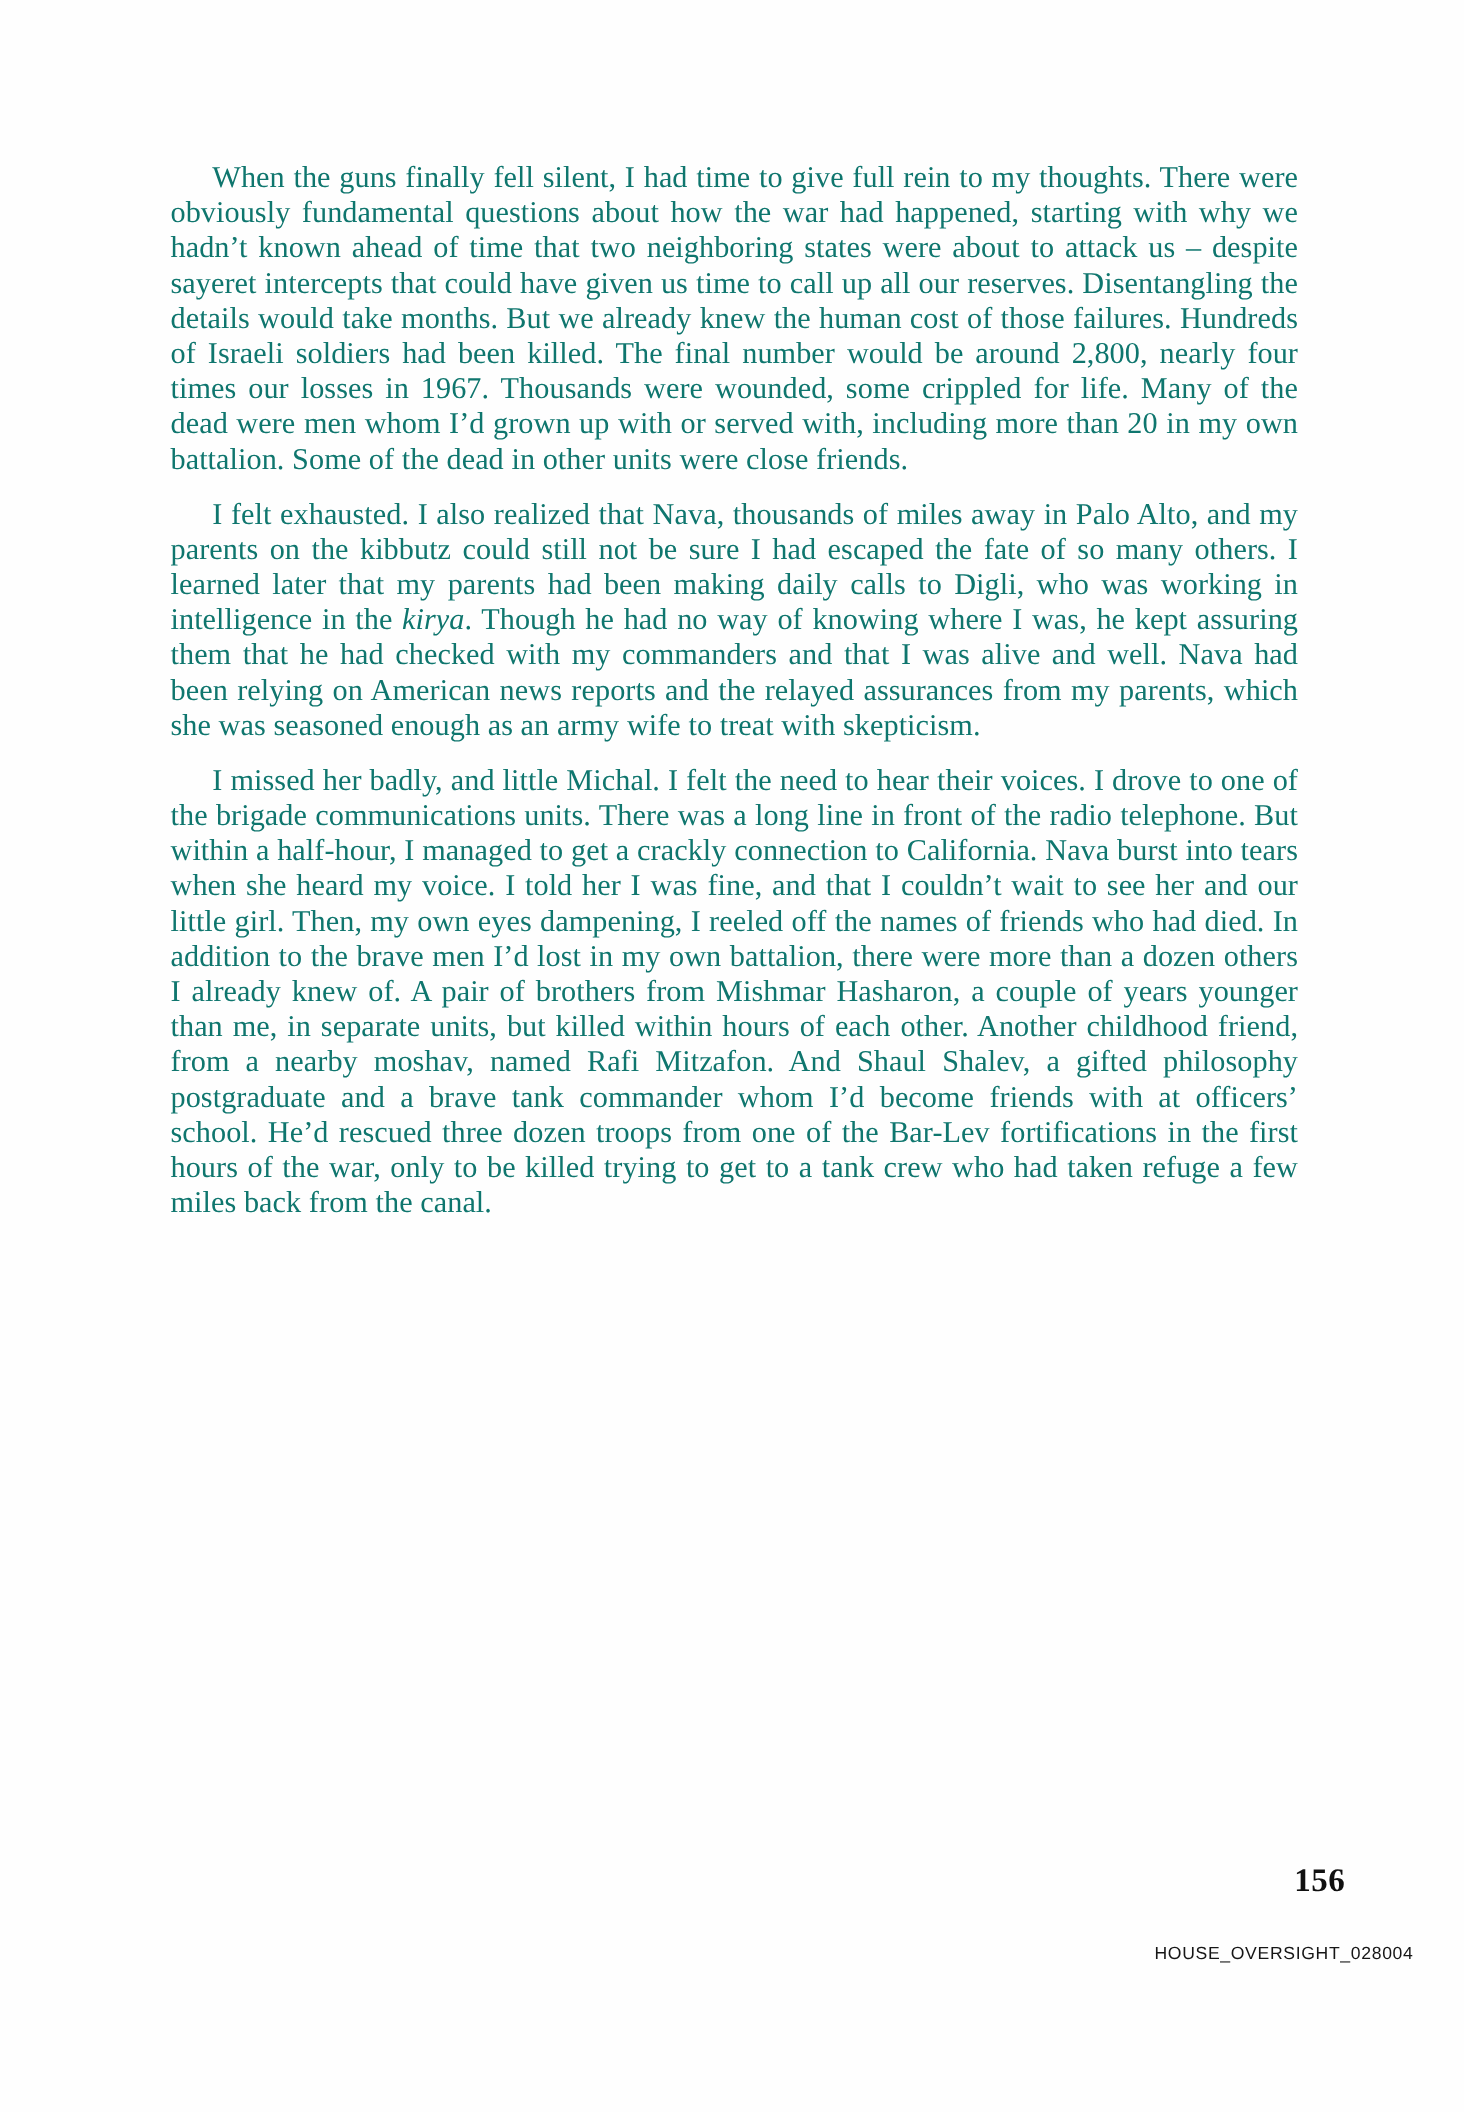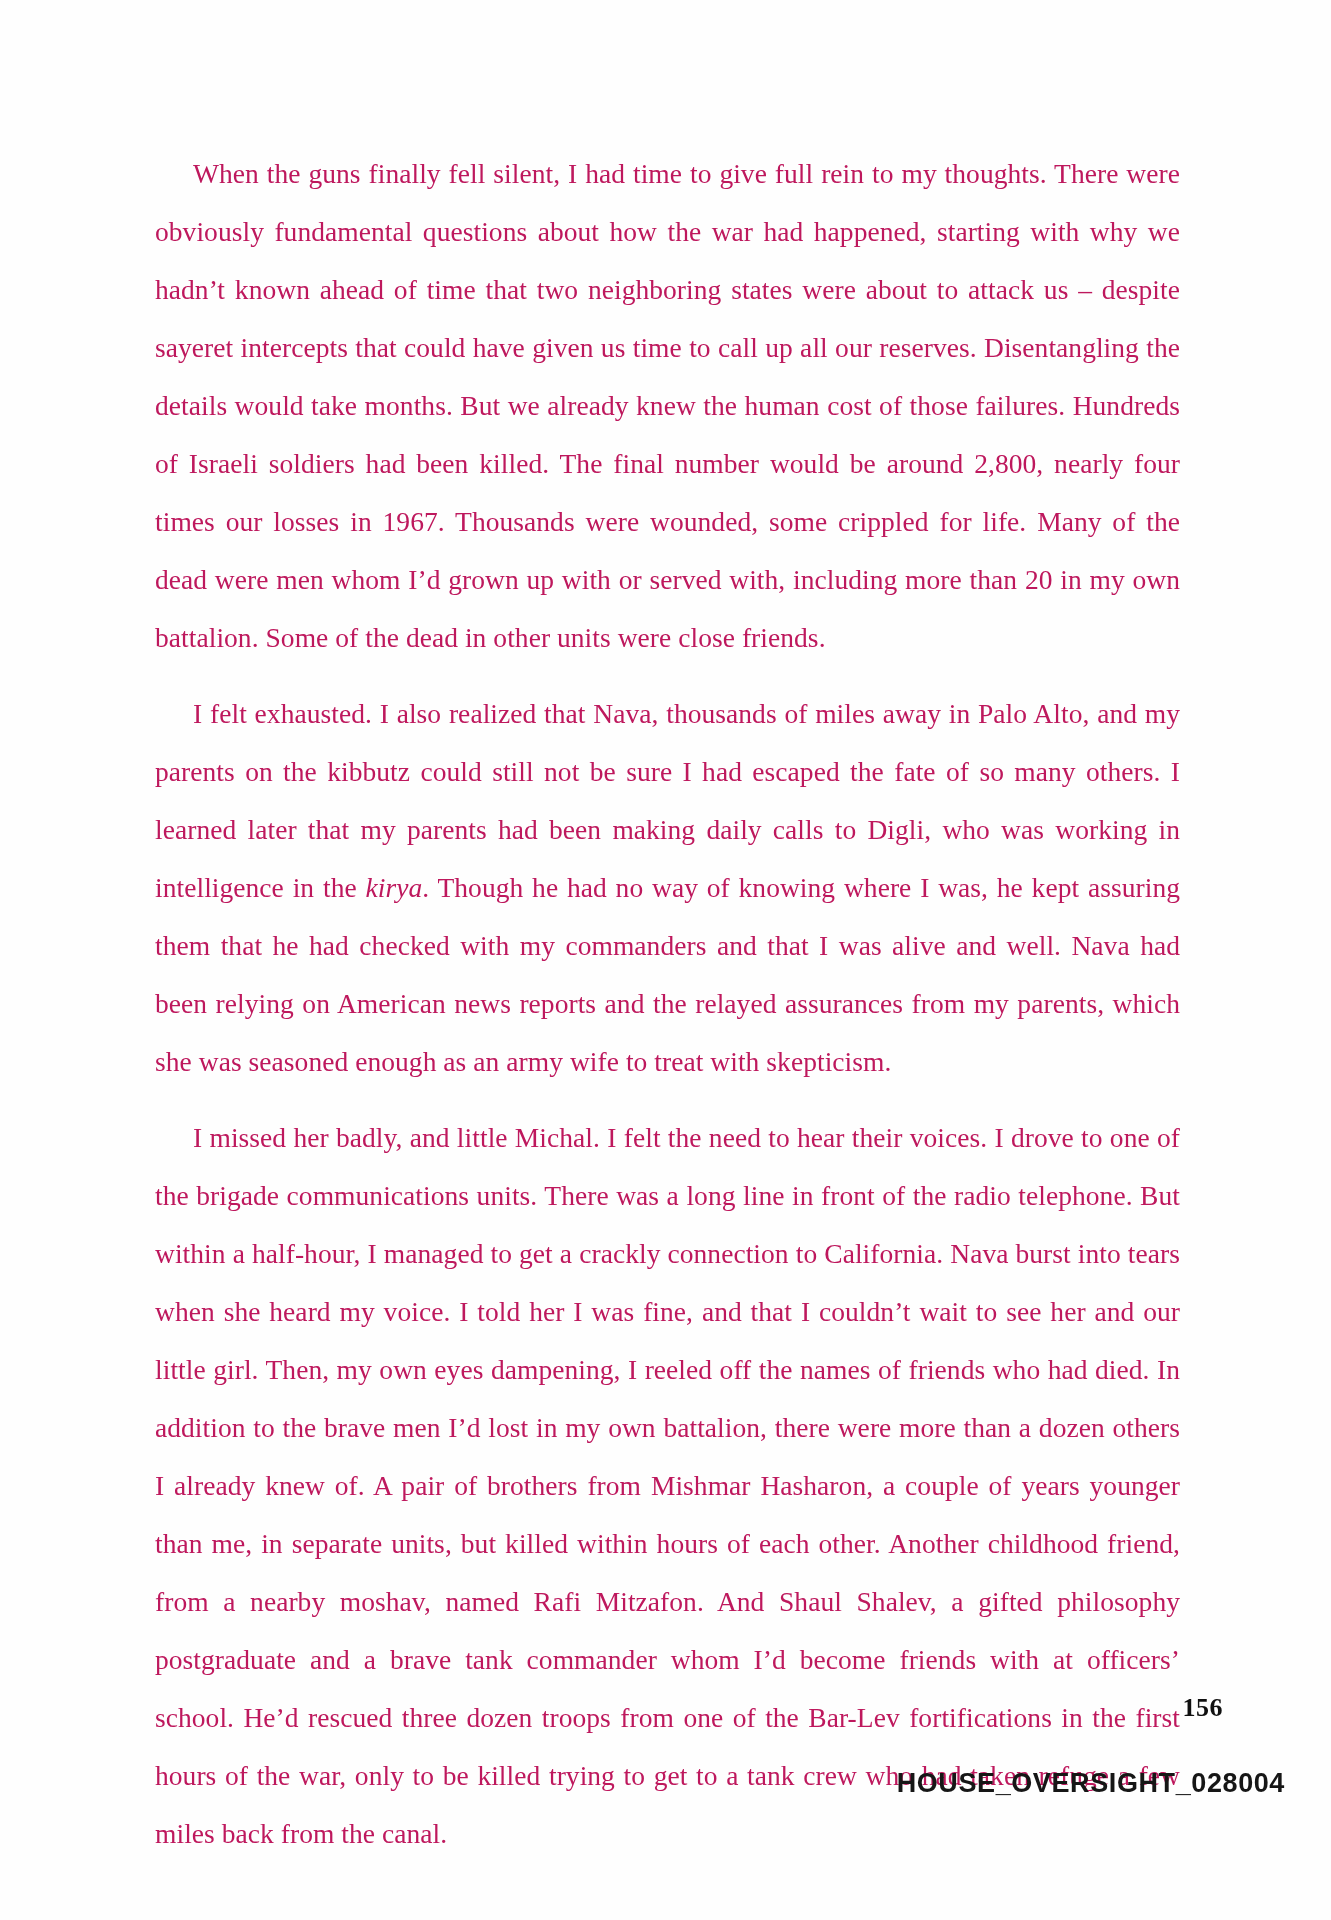--- a/index.html
+++ b/index.html
@@ -32,10 +32,10 @@
   p.para {
     margin: 0 0 0 0;
     font-size: 27.5px;
-    line-height: 58px;
+    line-height: 32px;
     text-align: justify;
     text-justify: inter-word;
-    color: #be185d;
+    color: #0f766e;
     letter-spacing: 0.05px;
   }
   p.para + p.para {

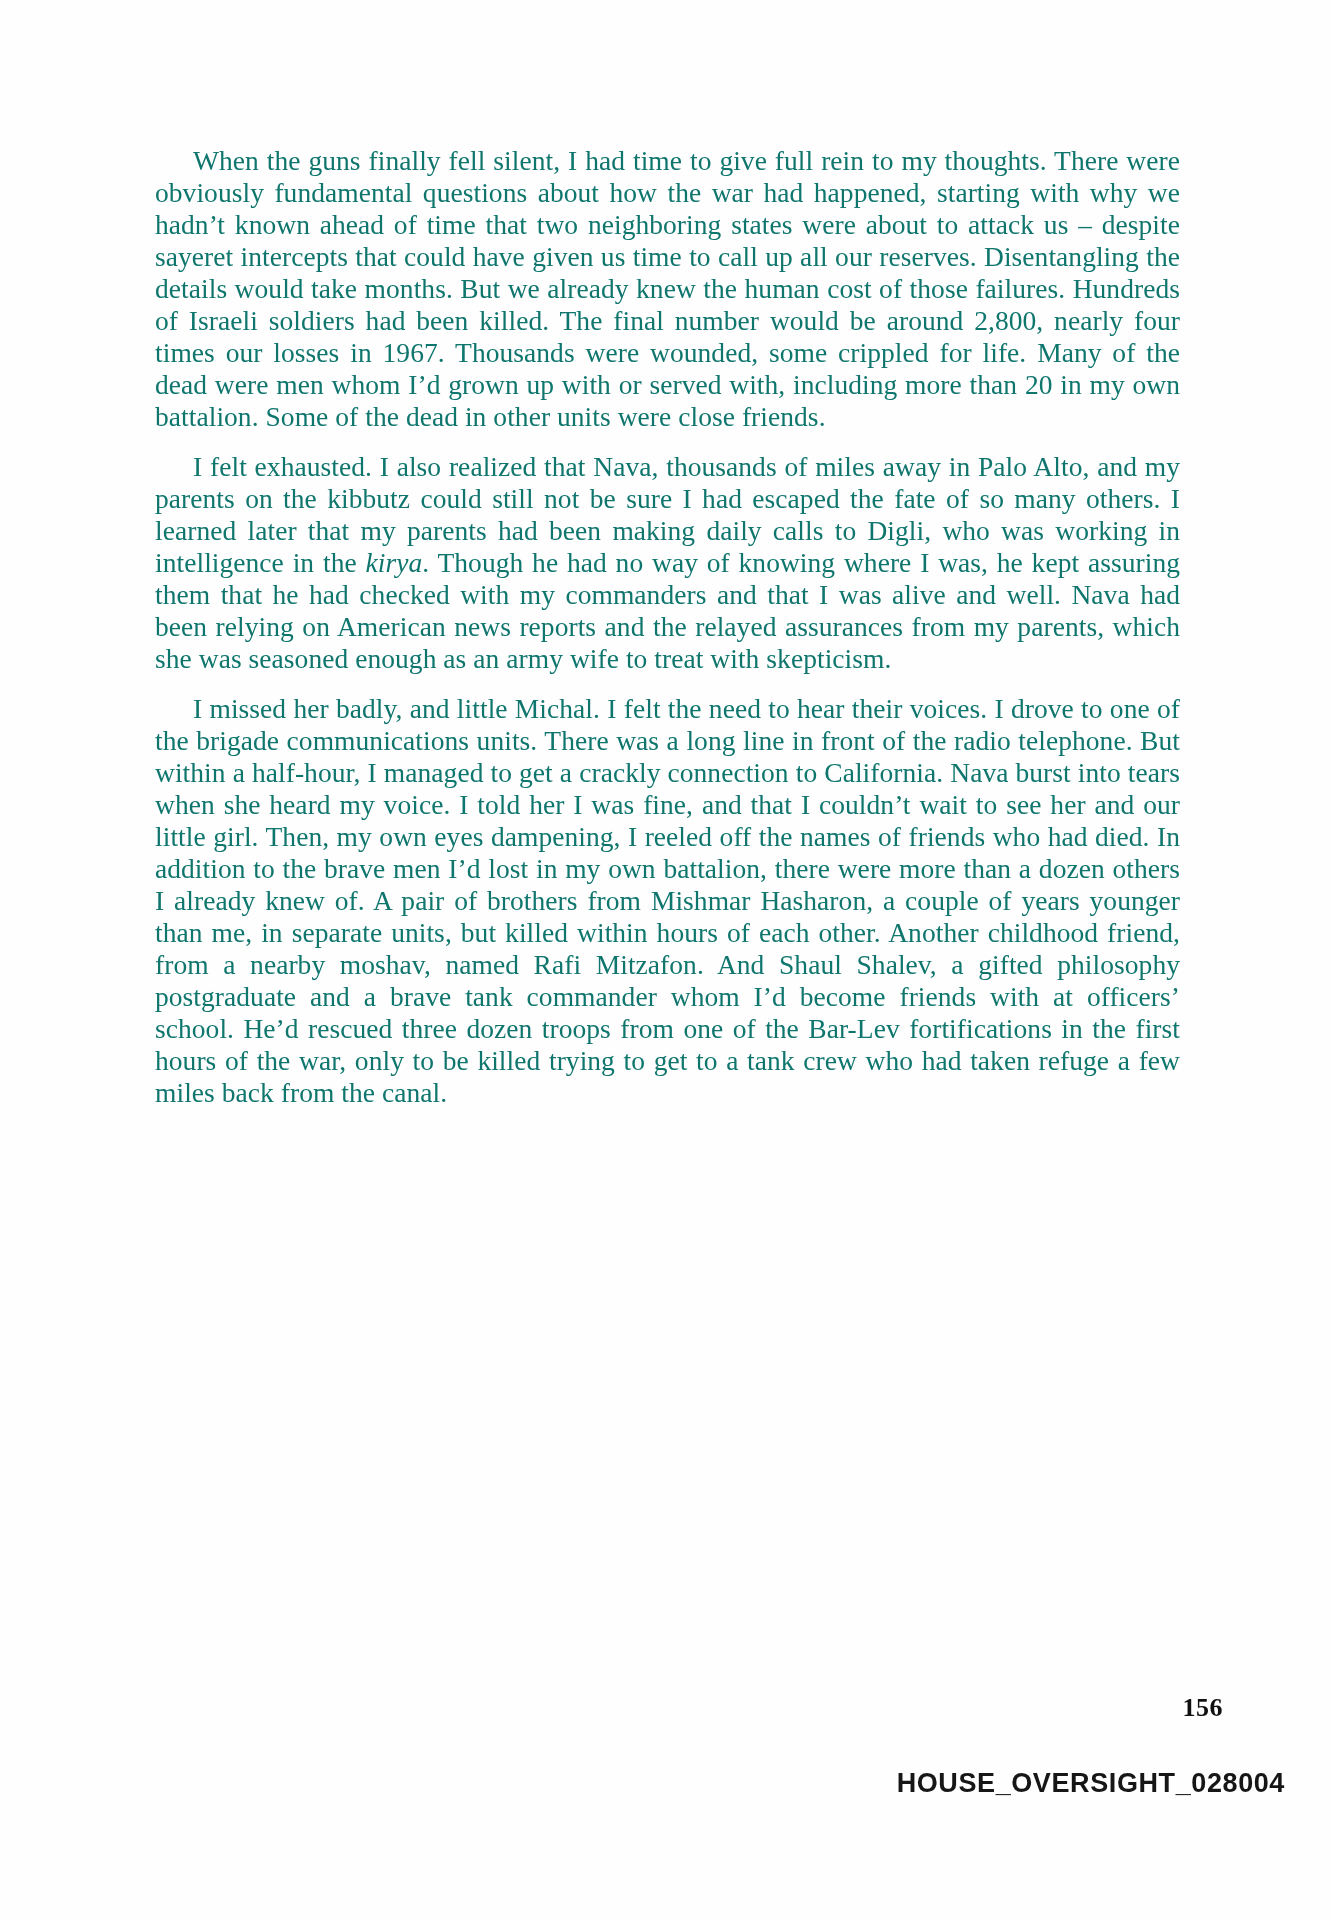--- a/index.html
+++ b/index.html
@@ -51,7 +51,7 @@
     position: absolute;
     right: 108px;
     top: 1693px;
-    font-size: 26px;
+    font-size: 30px;
     font-weight: bold;
     color: #101010;
     font-family: "Liberation Serif", serif;

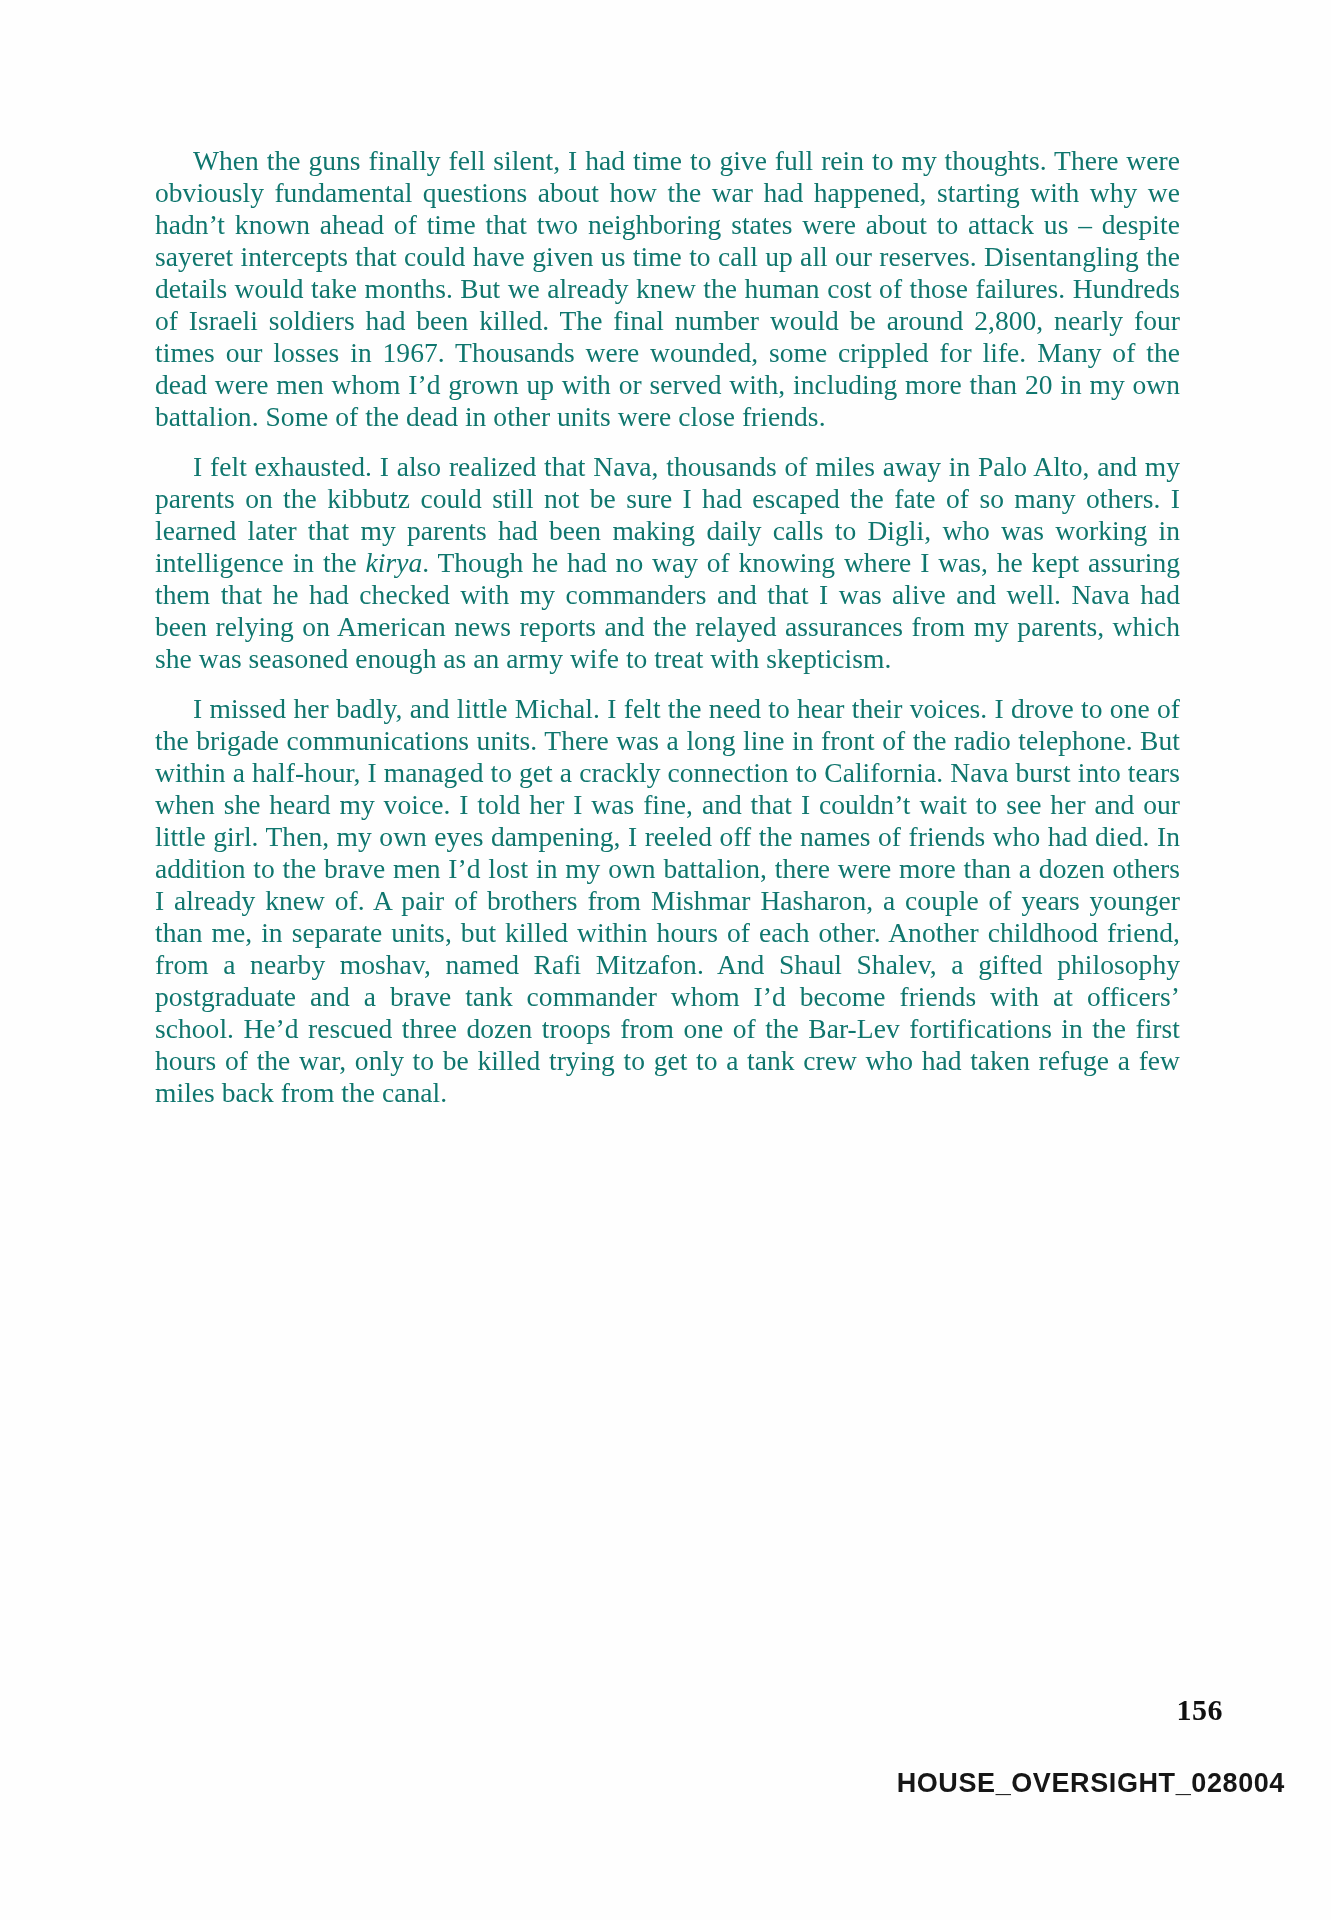--- a/index.html
+++ b/index.html
@@ -61,11 +61,10 @@
     position: absolute;
     right: 46px;
     top: 1768px;
-    font-size: 27px;
+    font-size: 16px;
     color: #161616;
     font-family: "Liberation Sans", sans-serif;
     letter-spacing: 0.6px;
-    font-weight: bold;
   }
 </style>
 </head>

